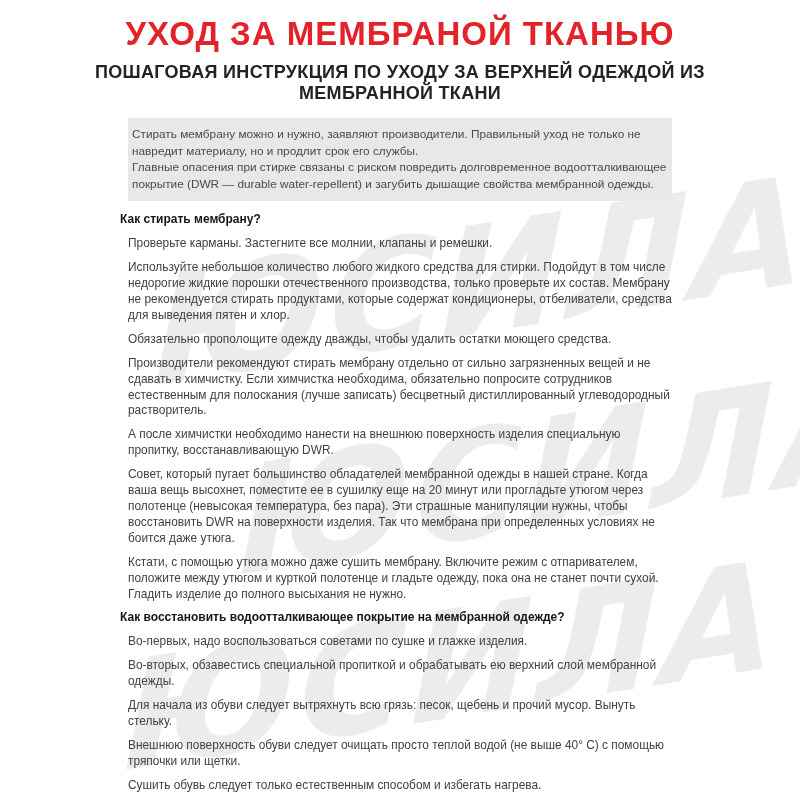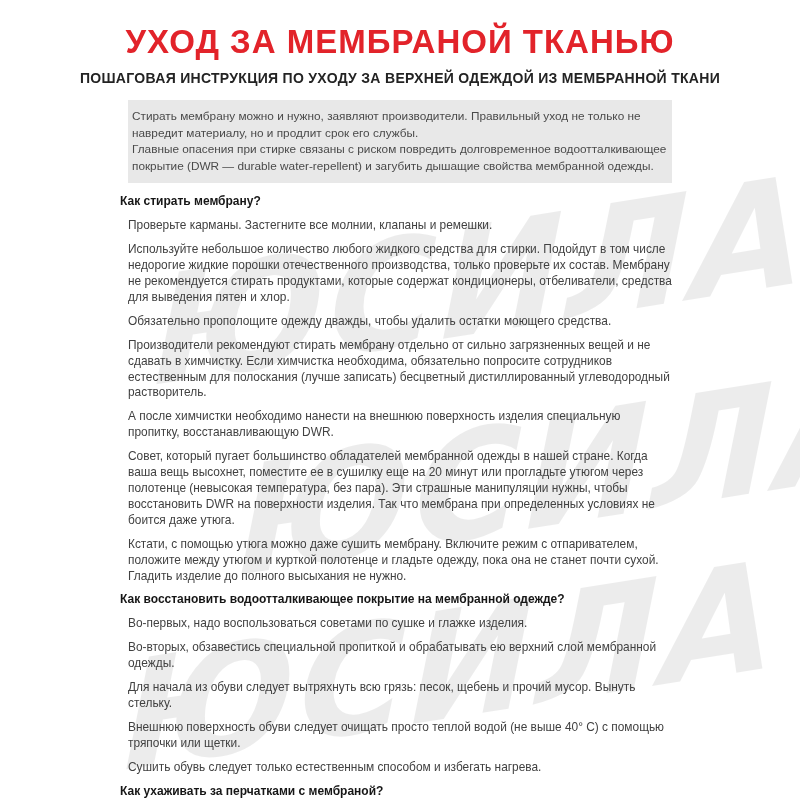--- a/index.html
+++ b/index.html
@@ -29,7 +29,7 @@
   .content{position:relative;z-index:1;padding-top:15px;}
 
   .title{
-    margin:8px auto;width:700px;
+    margin:0 auto;width:700px;
     text-align:center;
     font-size:33px;font-weight:bold;
     letter-spacing:1px;

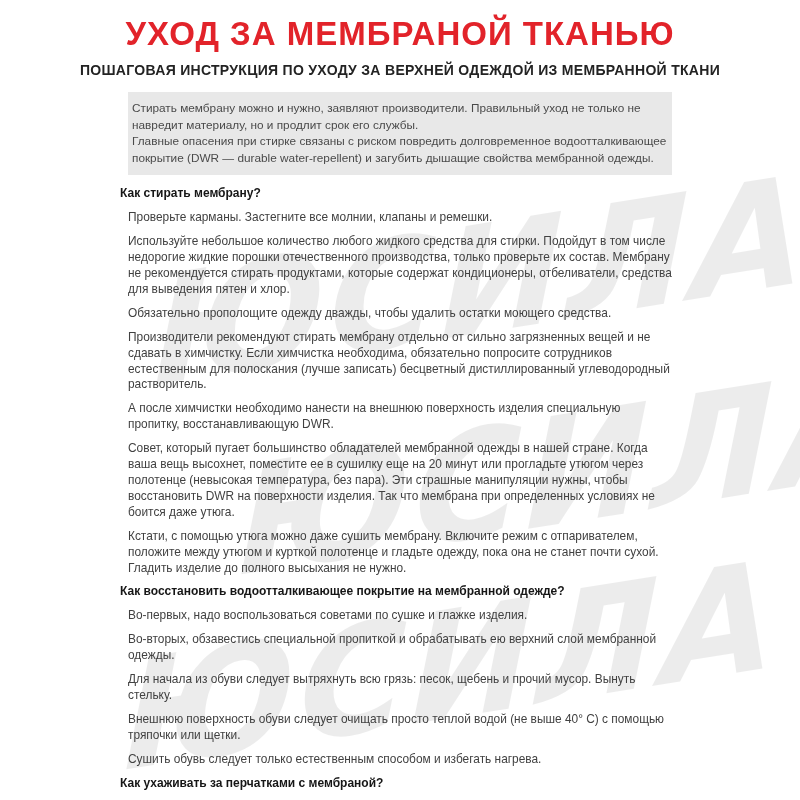--- a/index.html
+++ b/index.html
@@ -38,7 +38,7 @@
   .subtitle{
     margin:9px auto 0;width:700px;
     text-align:center;
-    font-size:14px;font-weight:bold;
+    font-size:18px;font-weight:bold;
     letter-spacing:0.3px;
     color:#232323;
   }

